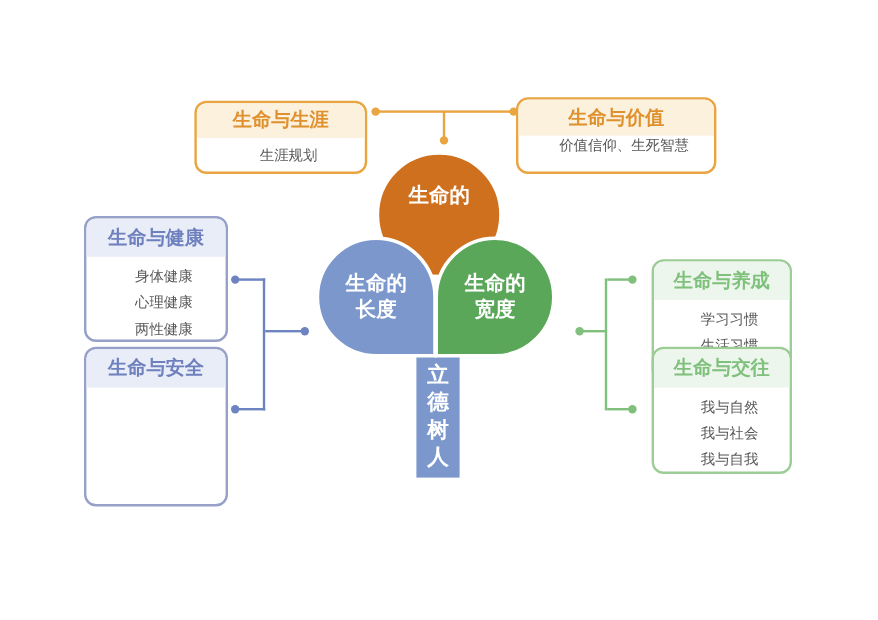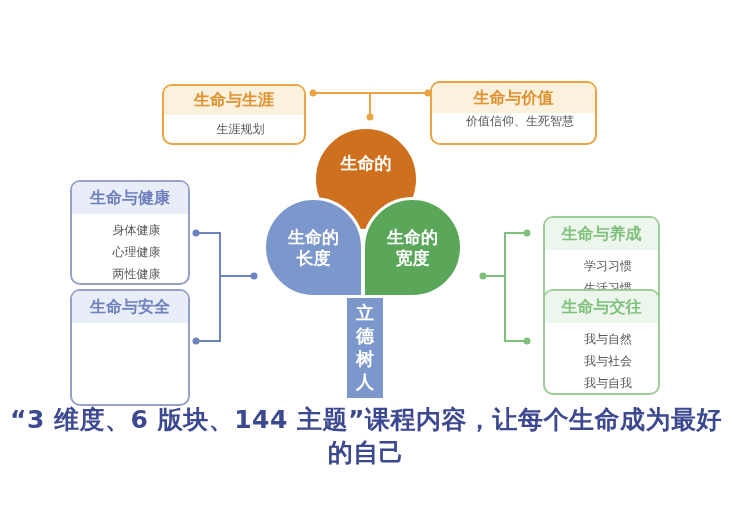--- a/index.html
+++ b/index.html
@@ -26,7 +26,7 @@
   .b-value { left:430px; top:81px; width:167px; height:64px; }
   .b-value .hd { height:30px; }   .b-value .bd { height:16px; }
   .b-health { left:70px; top:180px; width:120px; height:105px; }
-  .b-safety { left:70px; top:289px; width:120px; height:117px; }
+  .b-safety { left:70px; top:289px; width:120px; height:133px; }
   .b-habit  { left:543px; top:180px; width:117px; height:103px;margin-top:36px; }
   .b-social { left:543px; top:289px; width:117px; height:106px; }
   .b-health .hd, .b-safety .hd, .b-habit .hd, .b-social .hd { height:32px; }

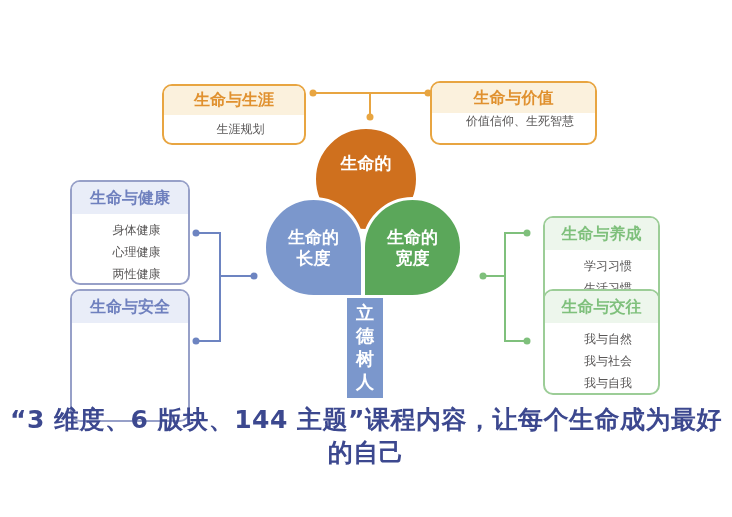--- a/index.html
+++ b/index.html
@@ -143,7 +143,6 @@
     </div>
   </div>
 
-  <div class="caption">“3 维度、6 版块、144 主题”课程内容，让每个生命成为最好的自己</div>
 
 </div>
 

